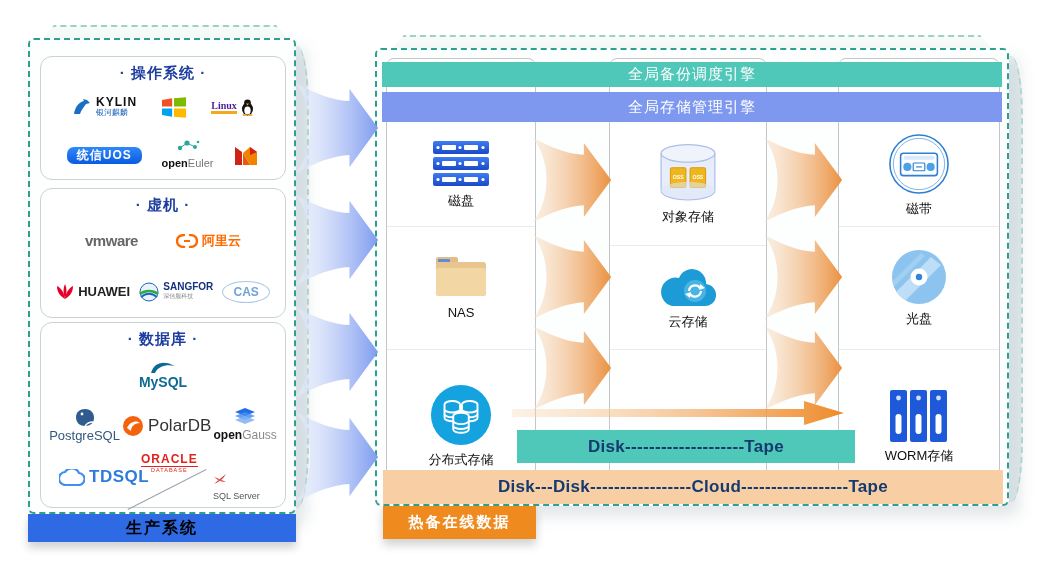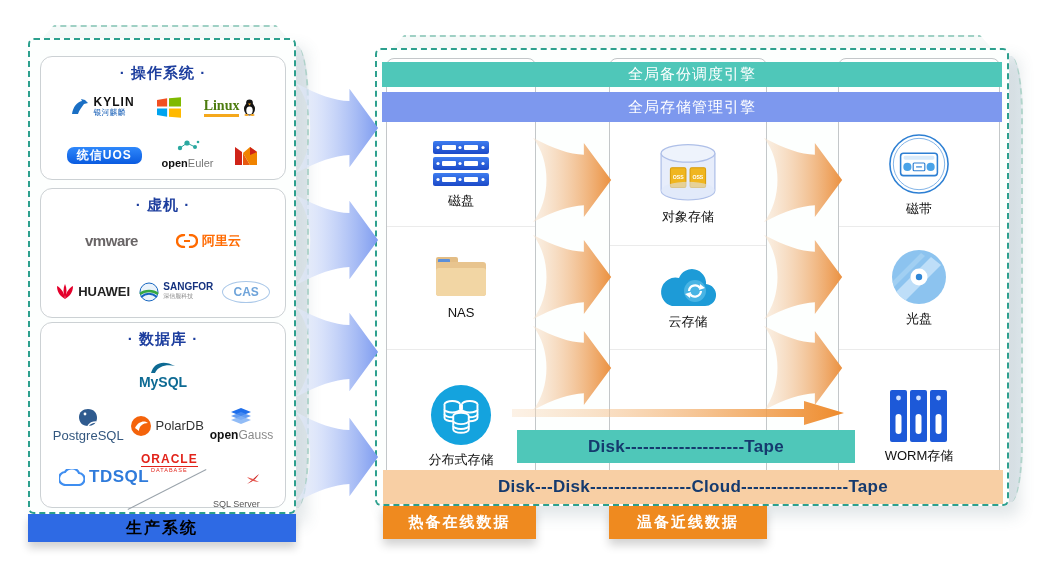--- a/index.html
+++ b/index.html
@@ -19,7 +19,7 @@
   .logo{display:flex;align-items:center;gap:4px;}
   .kt{font-weight:bold;font-size:12px;color:#111;letter-spacing:1px;line-height:1;}
   .ks{font-size:8px;color:#1a61b8;line-height:1.2;}
-  .linux-text{font-family:"Liberation Serif","DejaVu Serif",serif;font-weight:bold;font-size:14px;color:#4d7c0f;
+  .linux-text{font-family:"Liberation Serif","DejaVu Serif",serif;font-weight:bold;font-size:10px;color:#4c1d95;
         border-bottom:3px solid #f5a81c;text-align:center;}
   .uos{background:linear-gradient(#2f88fb,#0a5be0);color:#fff;font-weight:bold;font-size:12px;
         padding:0 10px;border-radius:7px;letter-spacing:1px;}

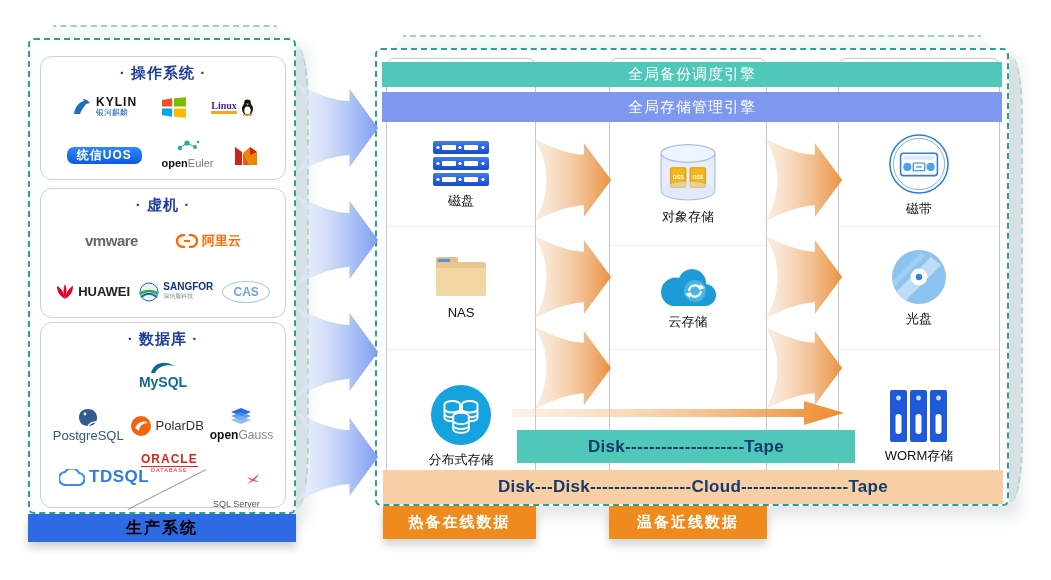--- a/index.html
+++ b/index.html
@@ -35,7 +35,7 @@
   .mysql-text{font-weight:bold;font-size:14px;color:#0d6a93;}
   .gdb{font-size:19px;color:#17294e;} .gdb b{font-weight:800;margin-right:5px;} .gdb span{font-weight:500;}
   .pg-text{font-size:13px;color:#33577f;}
-  .pol-text{font-size:13px;color:#333;}
+  .pol-text{font-size:17px;color:#333;}
   .og b{color:#111;font-size:12px;} .og span{color:#8a8a8a;font-size:12px;}
   .ora{display:flex;flex-direction:column;align-items:center;line-height:1;}
   .ora-t{color:#e2231a;font-weight:800;font-size:12px;letter-spacing:1px;border-bottom:1.5px solid #e2231a;padding-bottom:1px;}

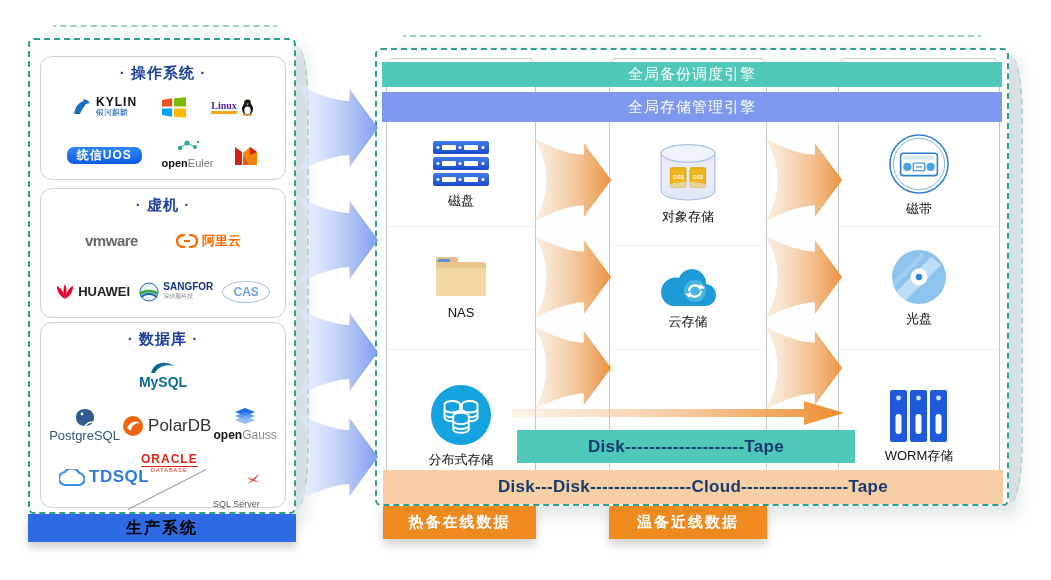--- a/index.html
+++ b/index.html
@@ -40,7 +40,7 @@
   .ora{display:flex;flex-direction:column;align-items:center;line-height:1;}
   .ora-t{color:#e2231a;font-weight:800;font-size:12px;letter-spacing:1px;border-bottom:1.5px solid #e2231a;padding-bottom:1px;}
   .ora-s{color:#e2231a;font-size:5.5px;letter-spacing:1px;margin-top:1px;}
-  .sqs{display:flex;flex-direction:column;align-items:flex-end;gap:14px;}
+  .sqs{display:flex;flex-direction:column;align-items:flex-start;gap:6px;}
   .sqs-t{font-size:9px;color:#555;}
   .tds-text{font-weight:800;font-size:17px;color:#2f7bdb;letter-spacing:.5px;}
   .footer-bar{position:absolute;background:#2e6ae4;color:#000000;font-weight:bold;font-size:16px;

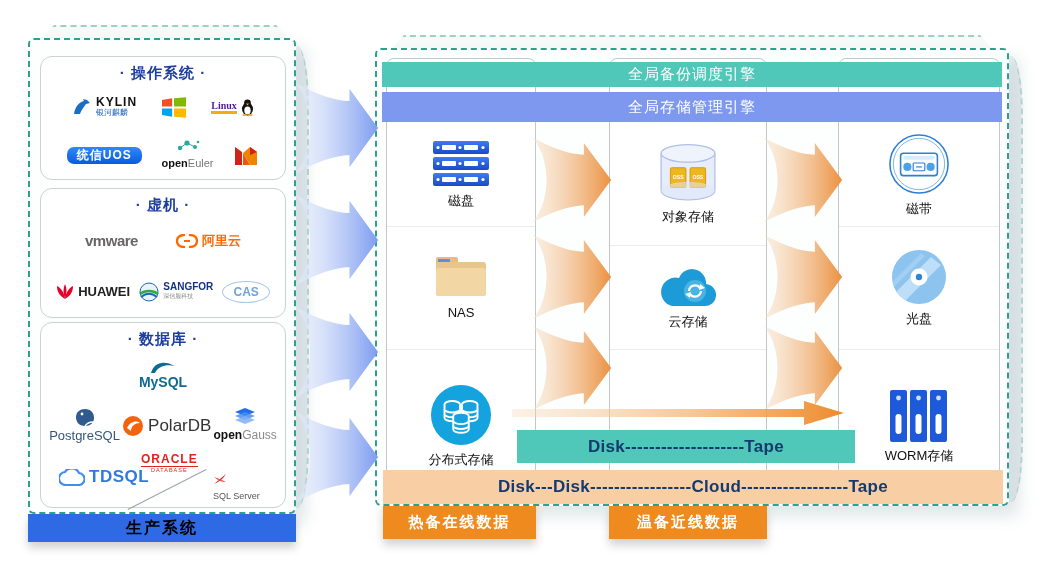--- a/index.html
+++ b/index.html
@@ -432,7 +432,6 @@
   <div class="tierbar tier-peach">Disk---Disk-----------------Cloud------------------Tape</div>
 
   <div class="colfooter" style="left:383px;width:153px">热备在线数据</div>
-  <div class="colfooter" style="left:609px;width:158px">温备近线数据</div>
 
 </div>
 

